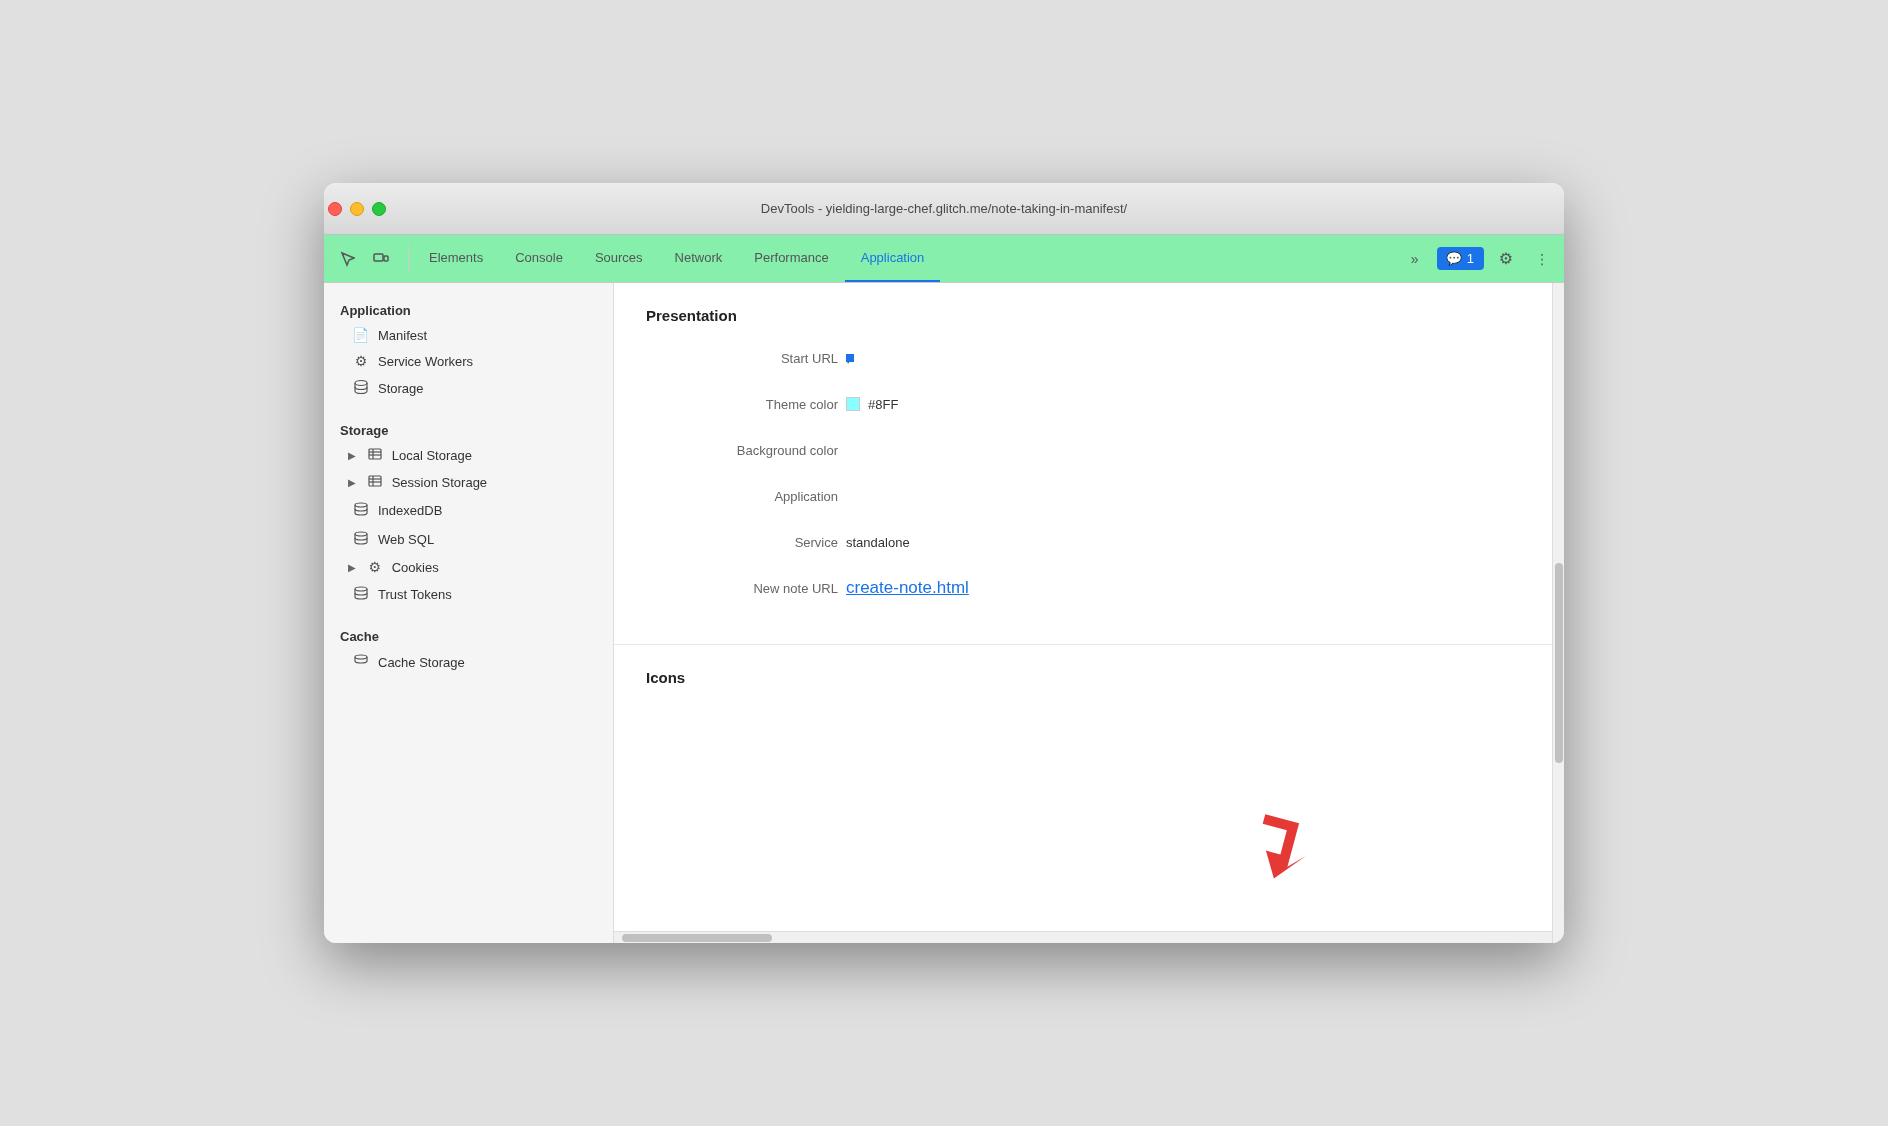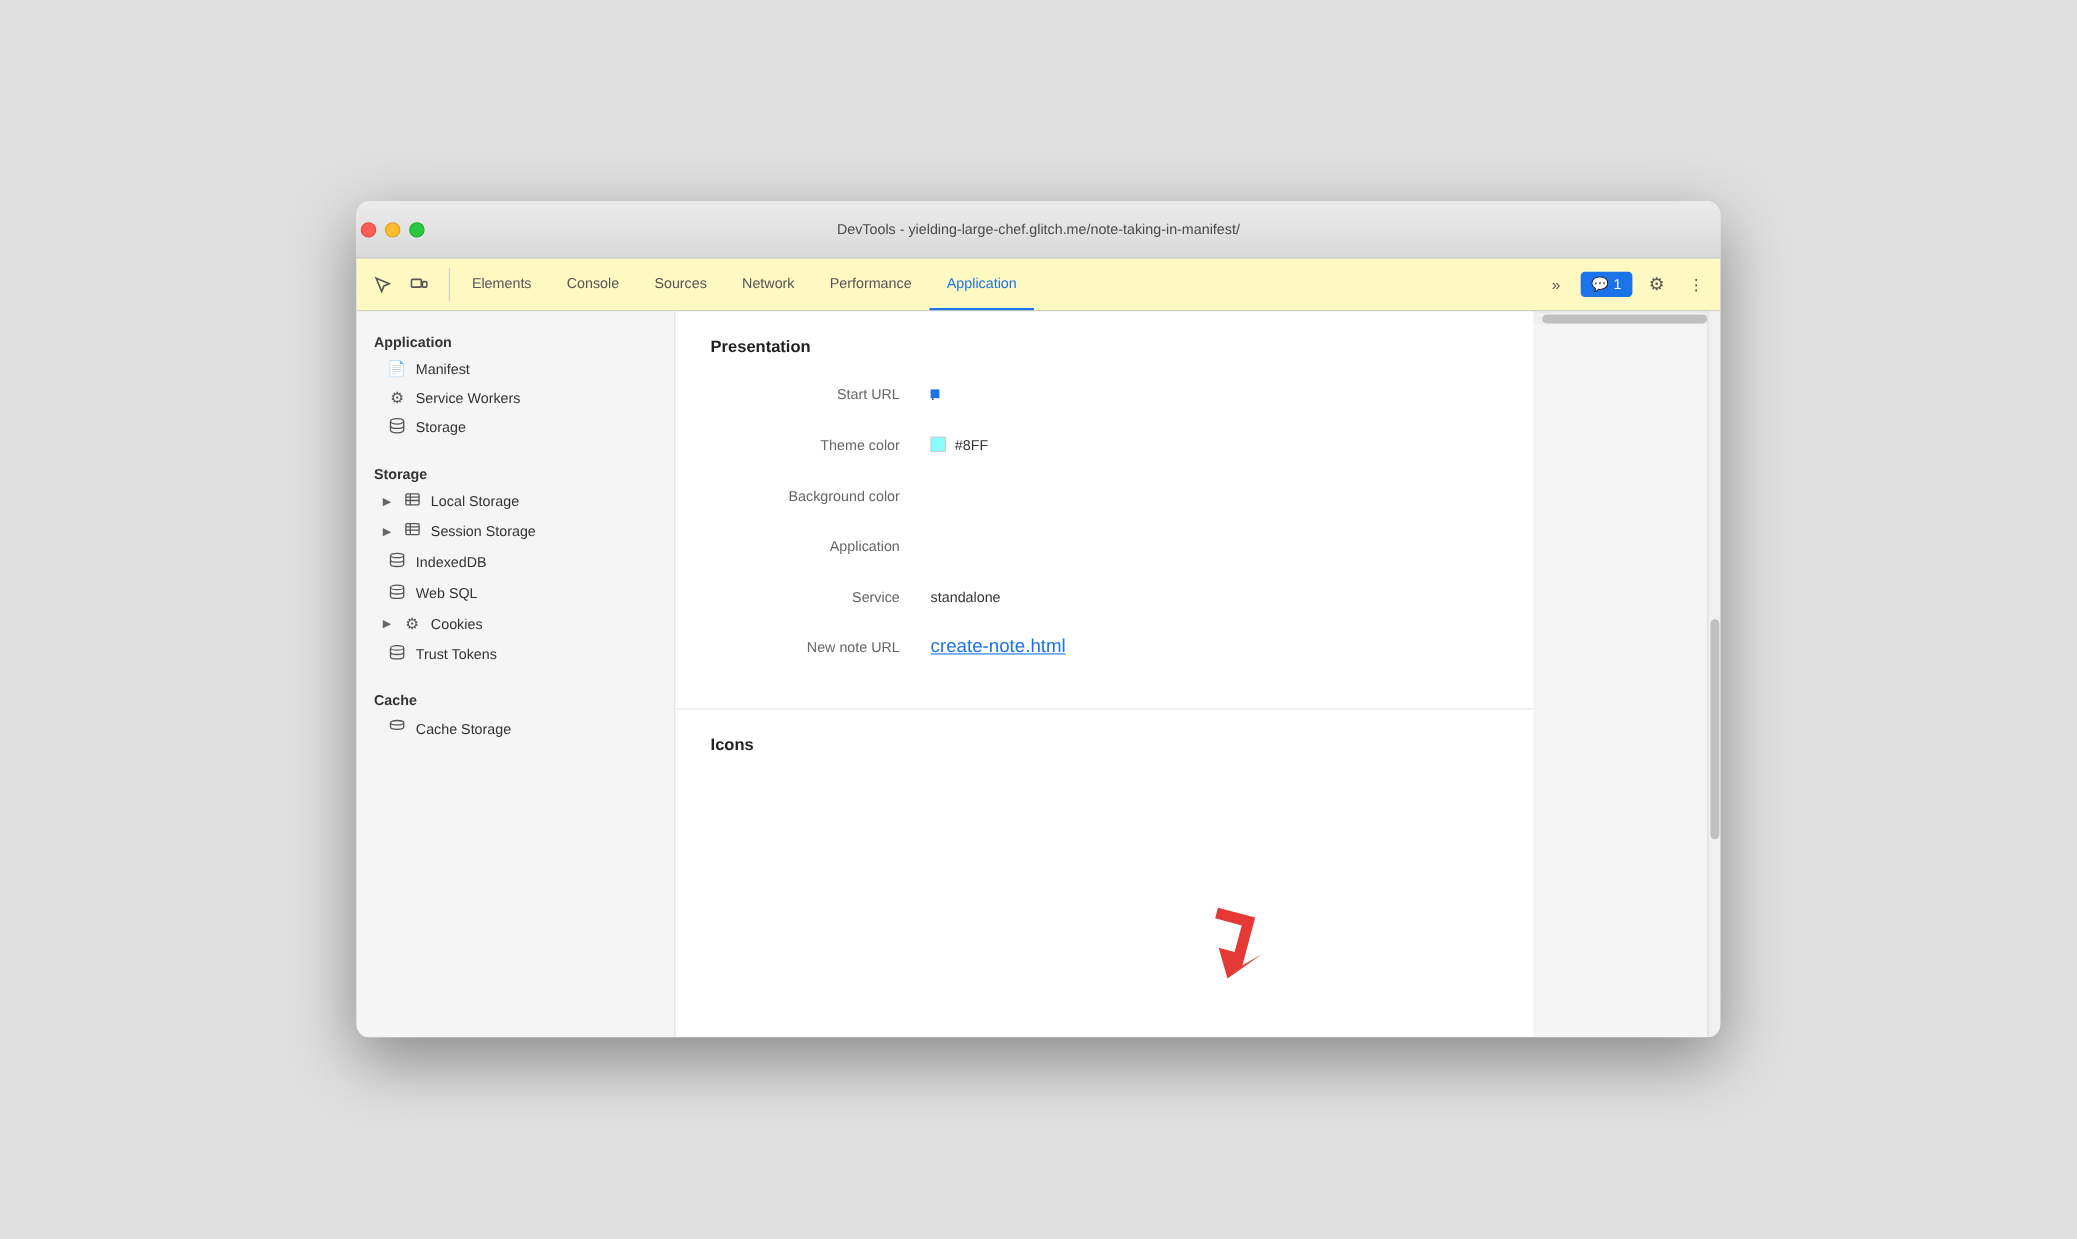--- a/index.html
+++ b/index.html
@@ -56,7 +56,7 @@
     }
     
     .toolbar {
-      background: #fef9c3;
+      background: #86efac;
       border-bottom: 1px solid #c8c8c8;
       height: 48px;
       display: flex;

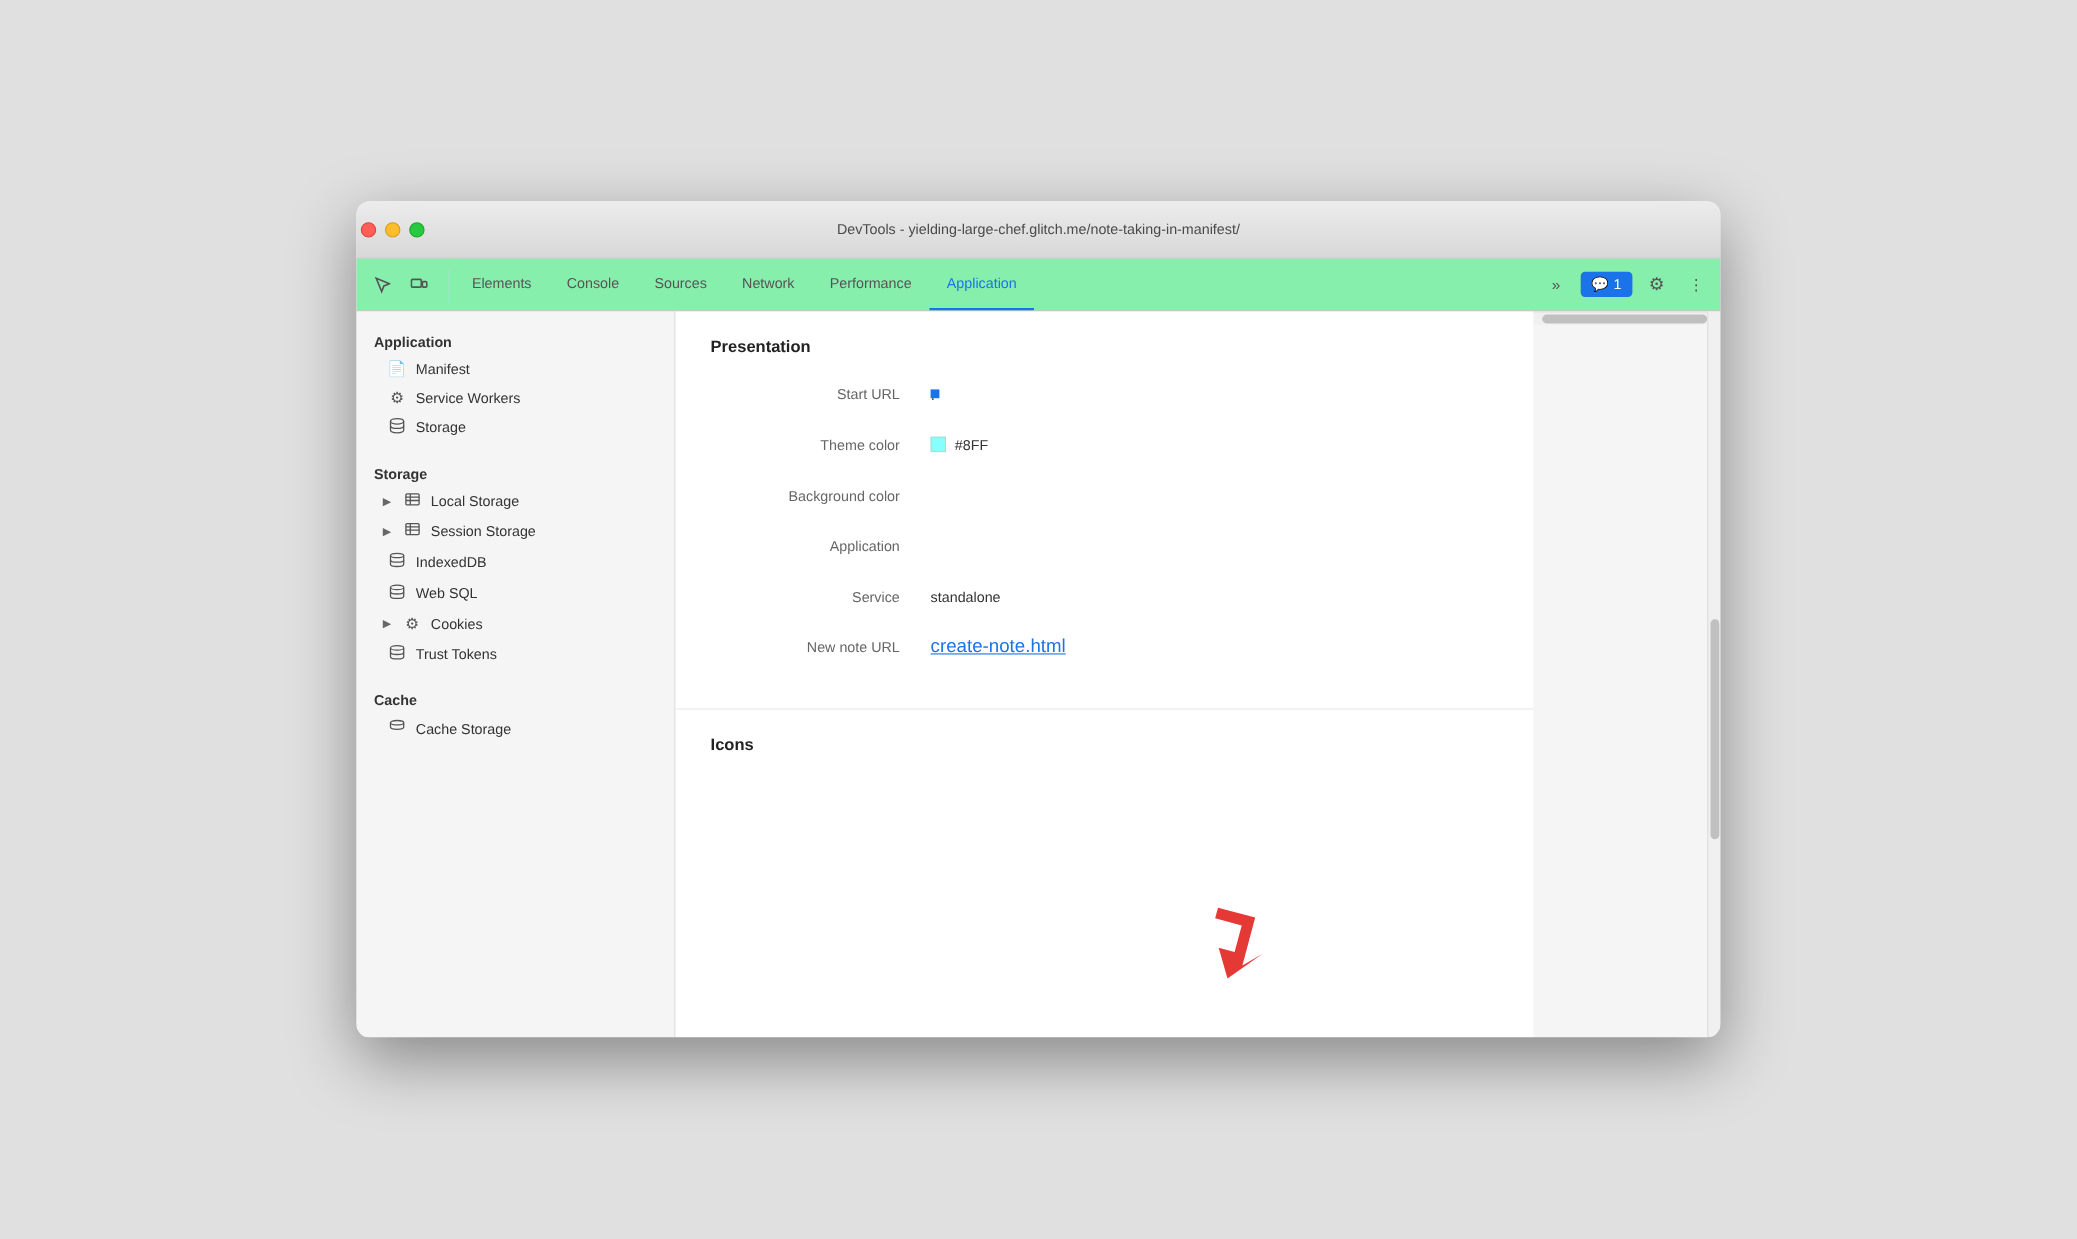--- a/index.html
+++ b/index.html
@@ -436,7 +436,7 @@
       </div>
     </div>
 
-    <div style="flex:1; display:flex; flex-direction:row; overflow:hidden; position:relative;">
+    <div style="flex:1; display:flex; flex-direction:column; overflow:hidden; position:relative;">
       <div class="panel">
 
         <div class="panel-section">

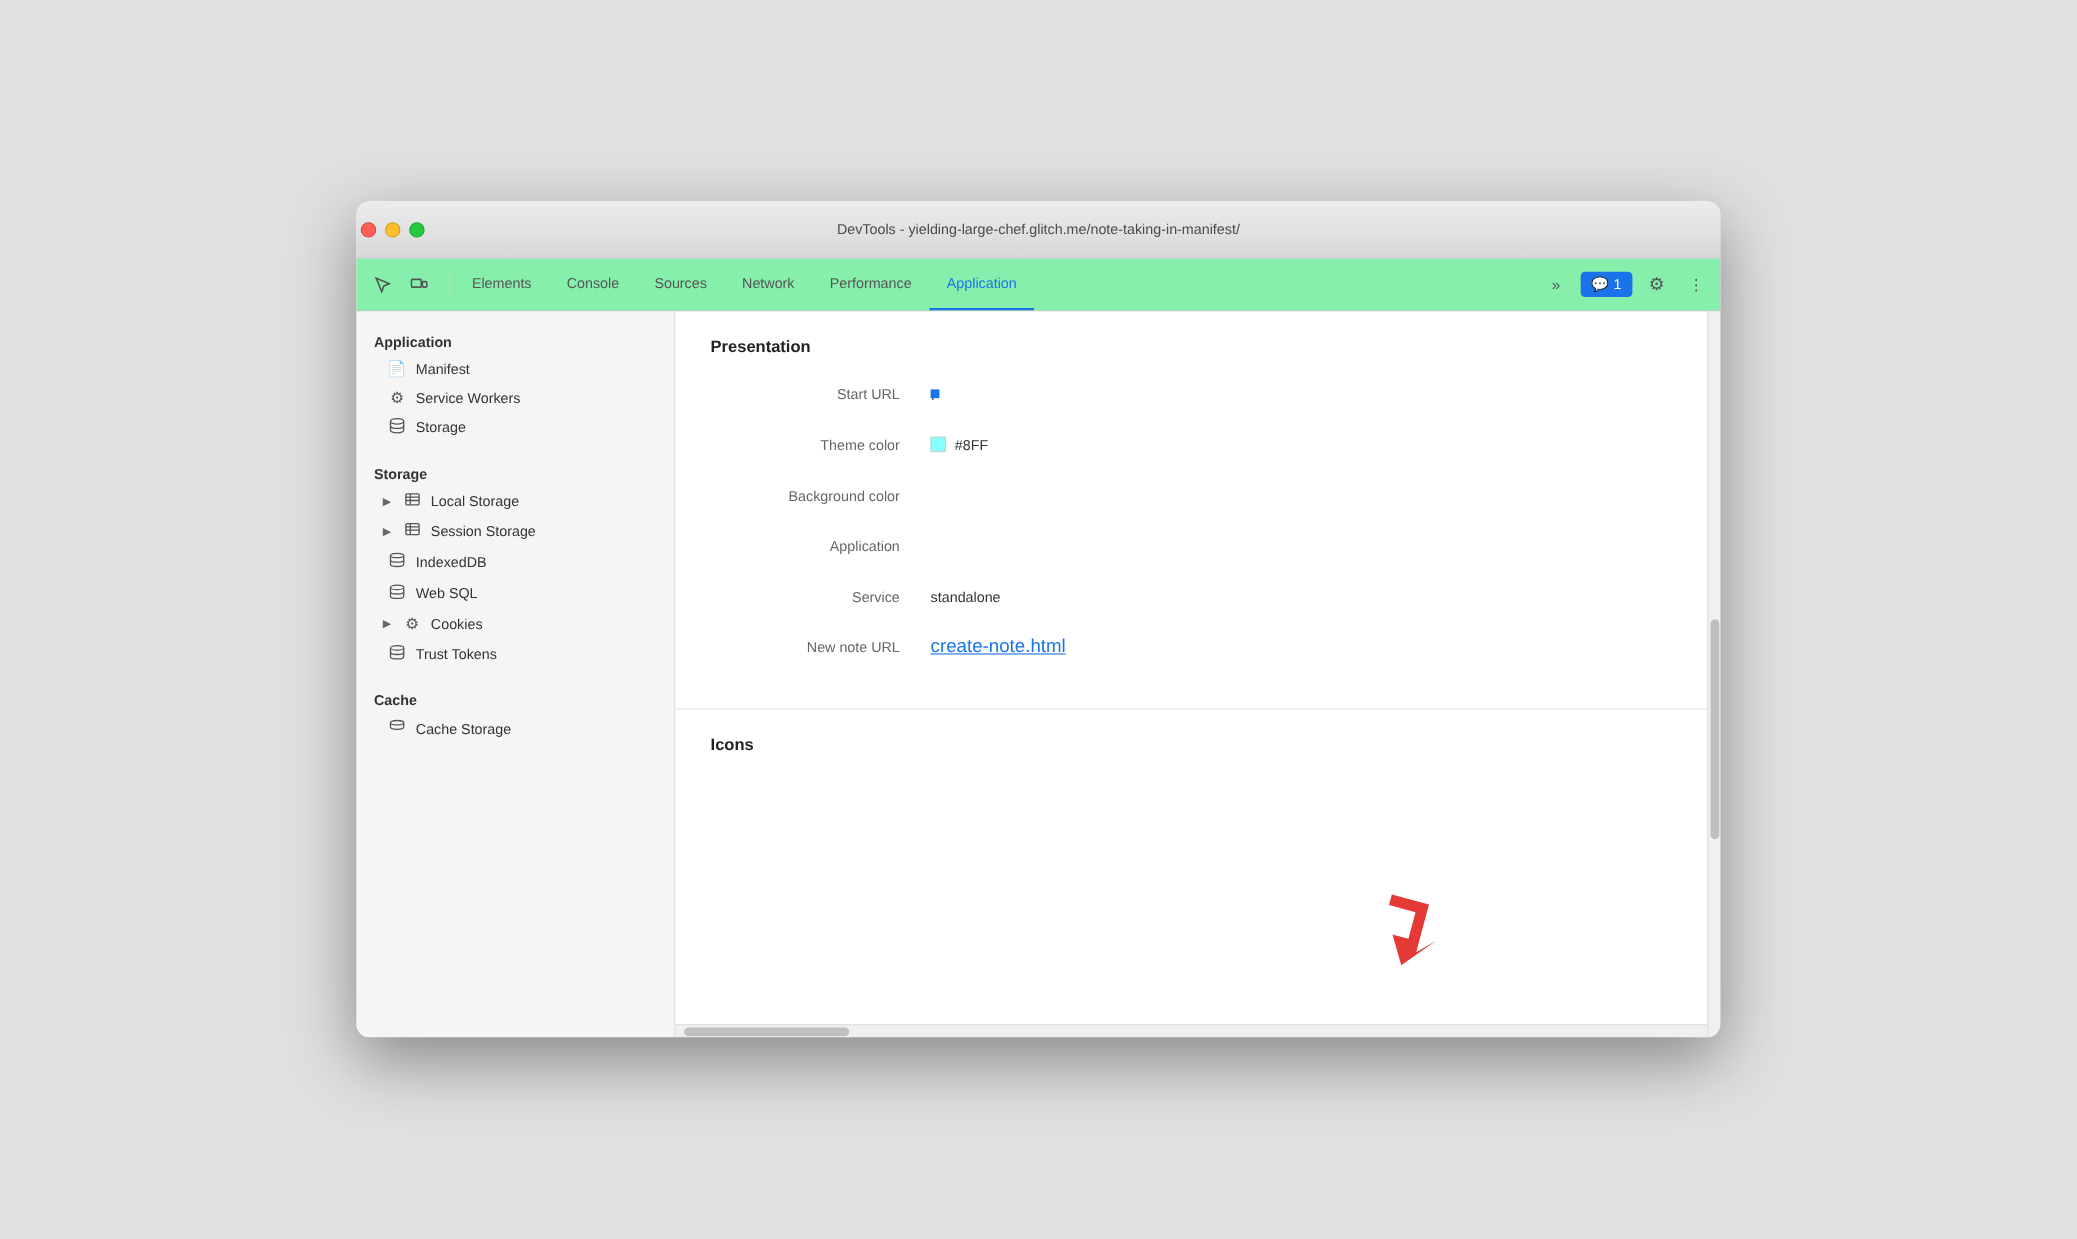--- a/index.html
+++ b/index.html
@@ -221,7 +221,7 @@
       text-align: right;
       font-size: 13px;
       color: #666;
-      padding-right: 28px;
+      padding-right: 8px;
       flex-shrink: 0;
     }
     .property-value {

